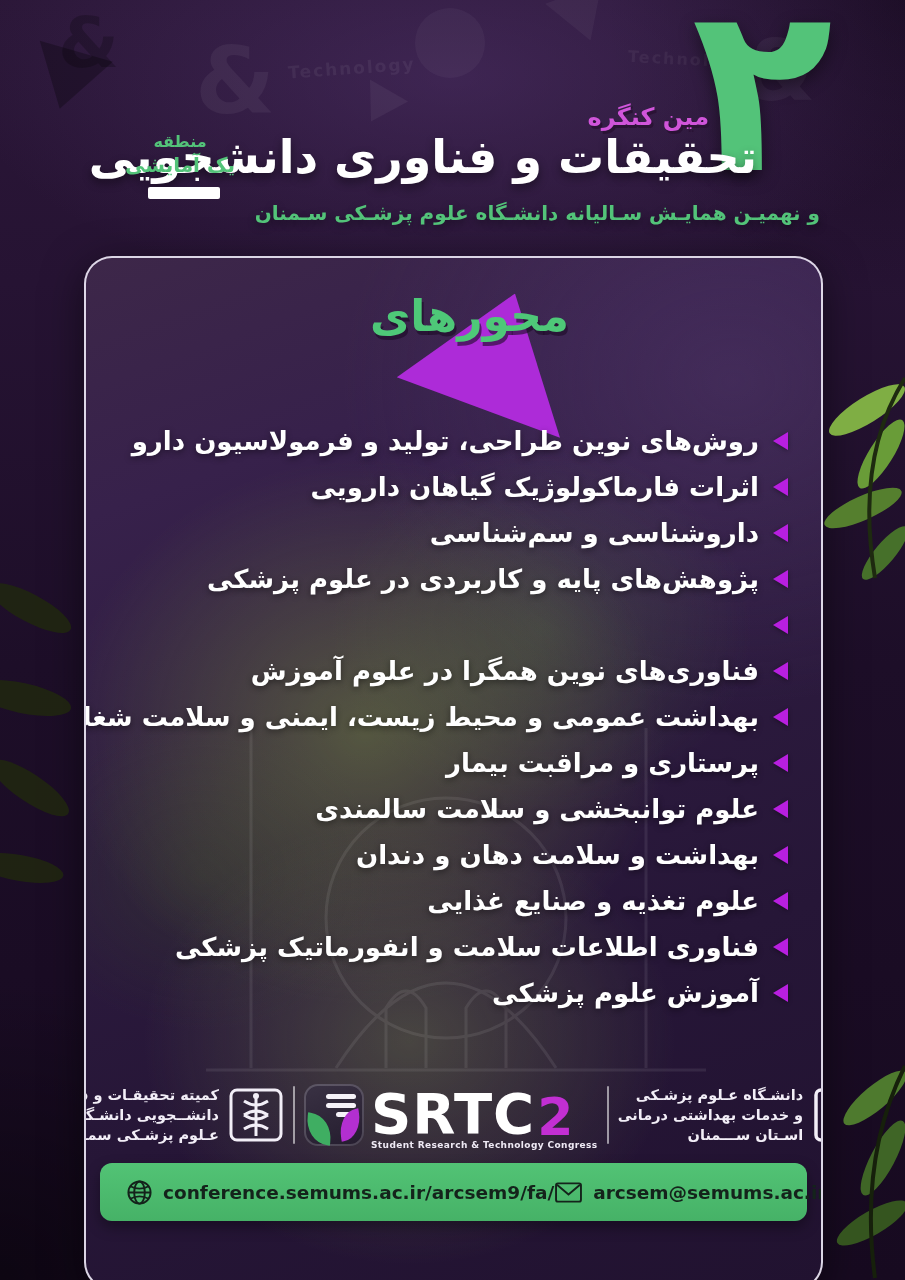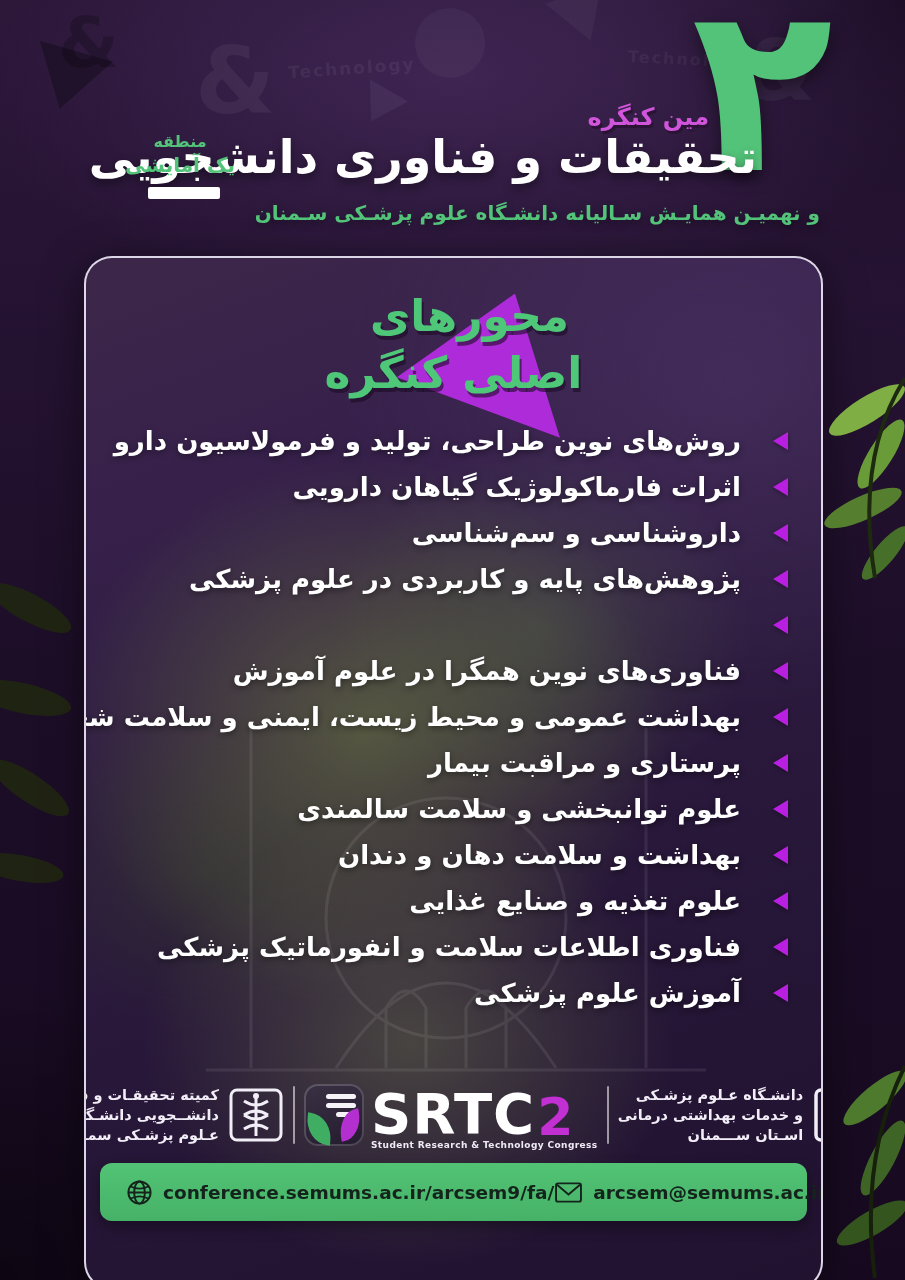--- a/index.html
+++ b/index.html
@@ -175,7 +175,6 @@
     <div class="card-title-wrap">
       <div class="tri-bg"></div>
       <div class="card-title ct1">محورهای</div>
-      <div class="card-title ct2">اصلی کنگره</div>
     </div>
 
     <ul class="topics">

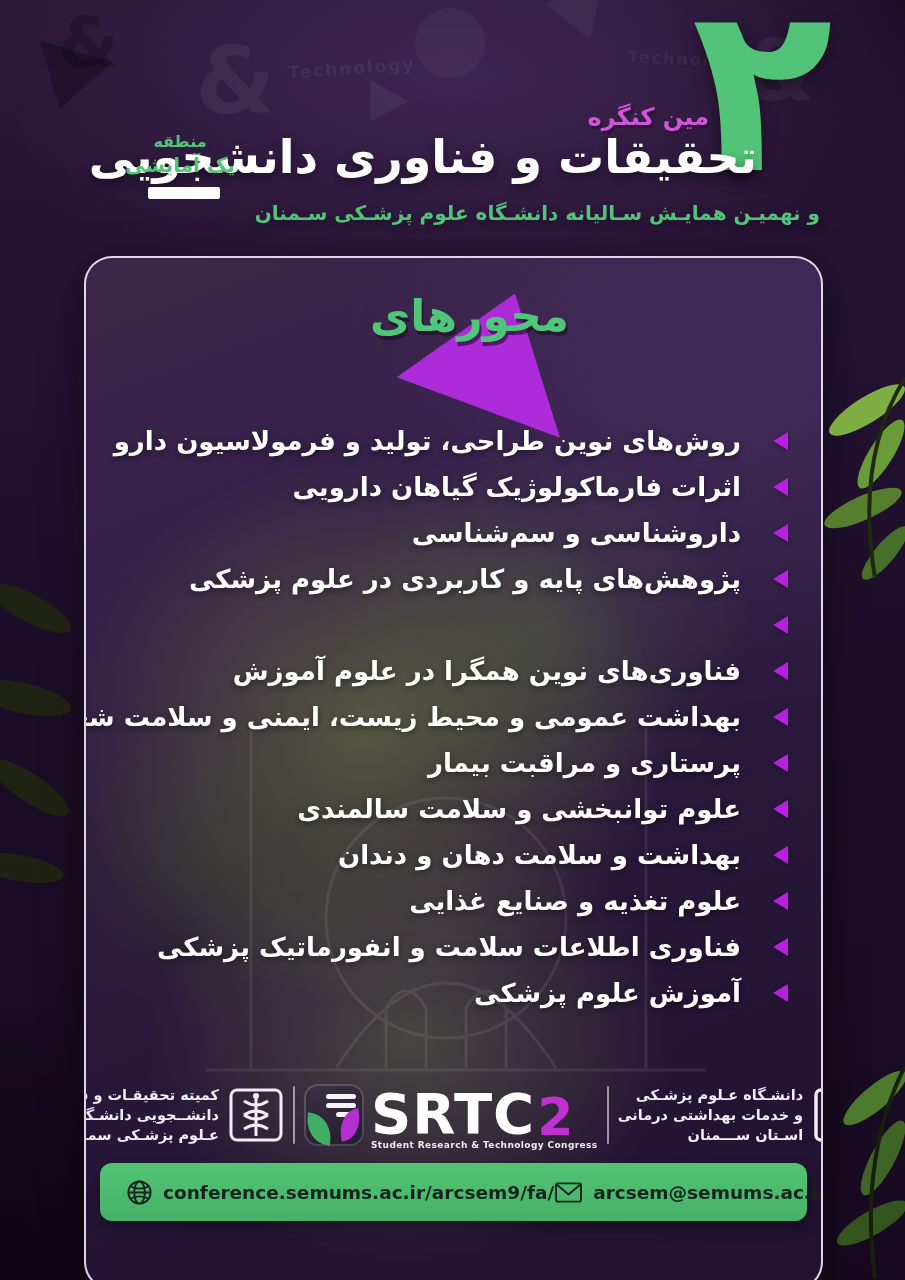--- a/index.html
+++ b/index.html
@@ -79,7 +79,7 @@
   .ct2{ font-size:44px; margin-top:6px; }
 
   .topics{ position:absolute; top:160px; left:28px; right:33px; list-style:none; z-index:1; }
-  .topic{ height:46px; display:flex; justify-content:flex-end; align-items:center; gap:32px; }
+  .topic{ height:46px; display:flex; justify-content:flex-end; align-items:center; gap:14px; }
   .topic .t{ color:#fff; font-size:26px; font-weight:bold; direction:rtl; white-space:nowrap;
     text-shadow:0 2px 6px rgba(0,0,0,.45); }
   .bullet{ width:0; height:0; flex:none;

